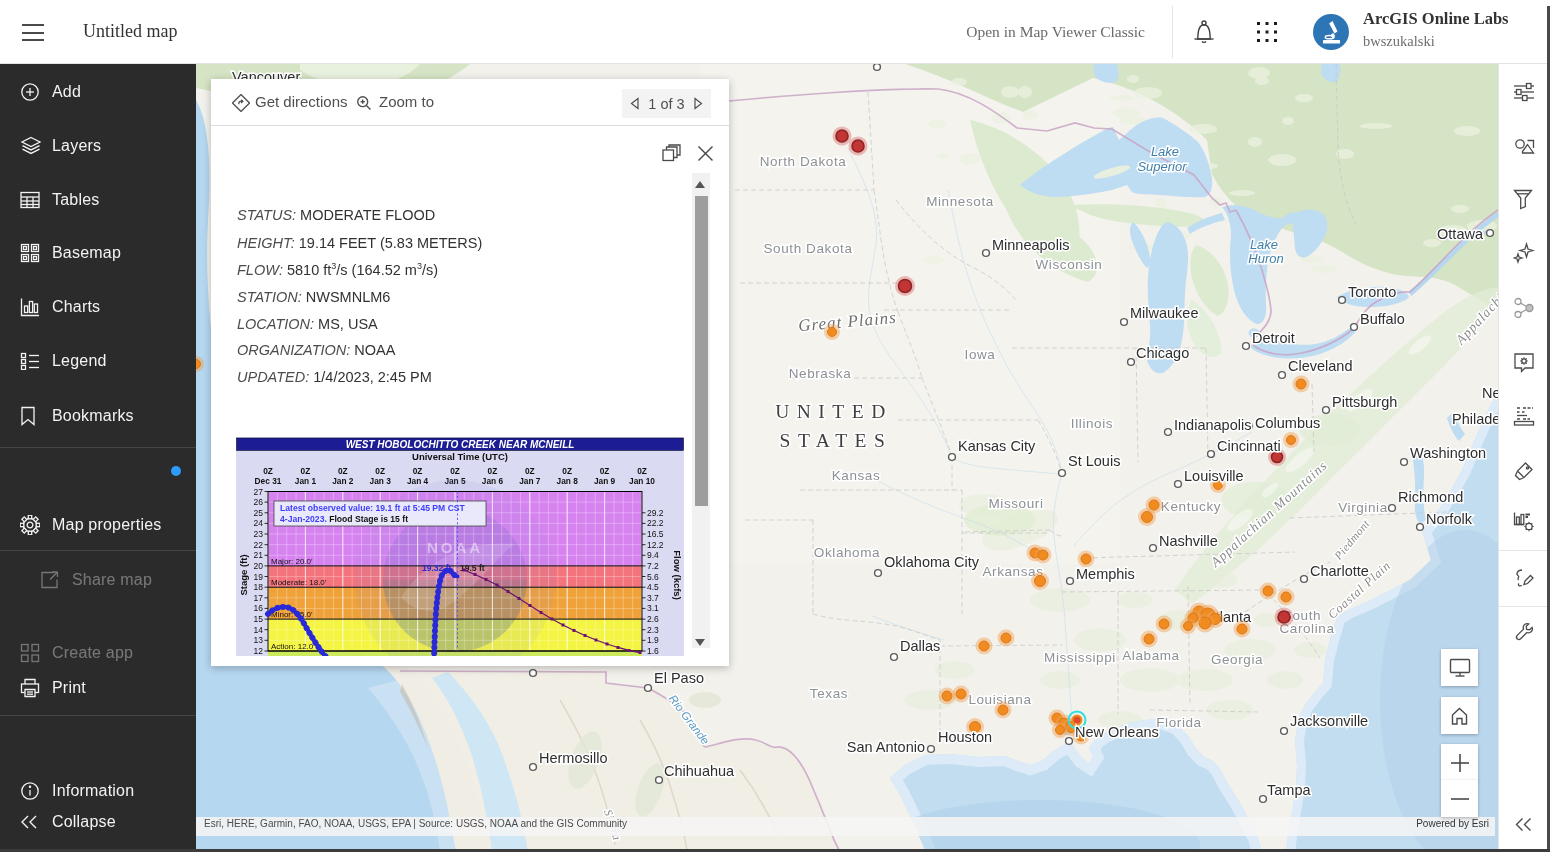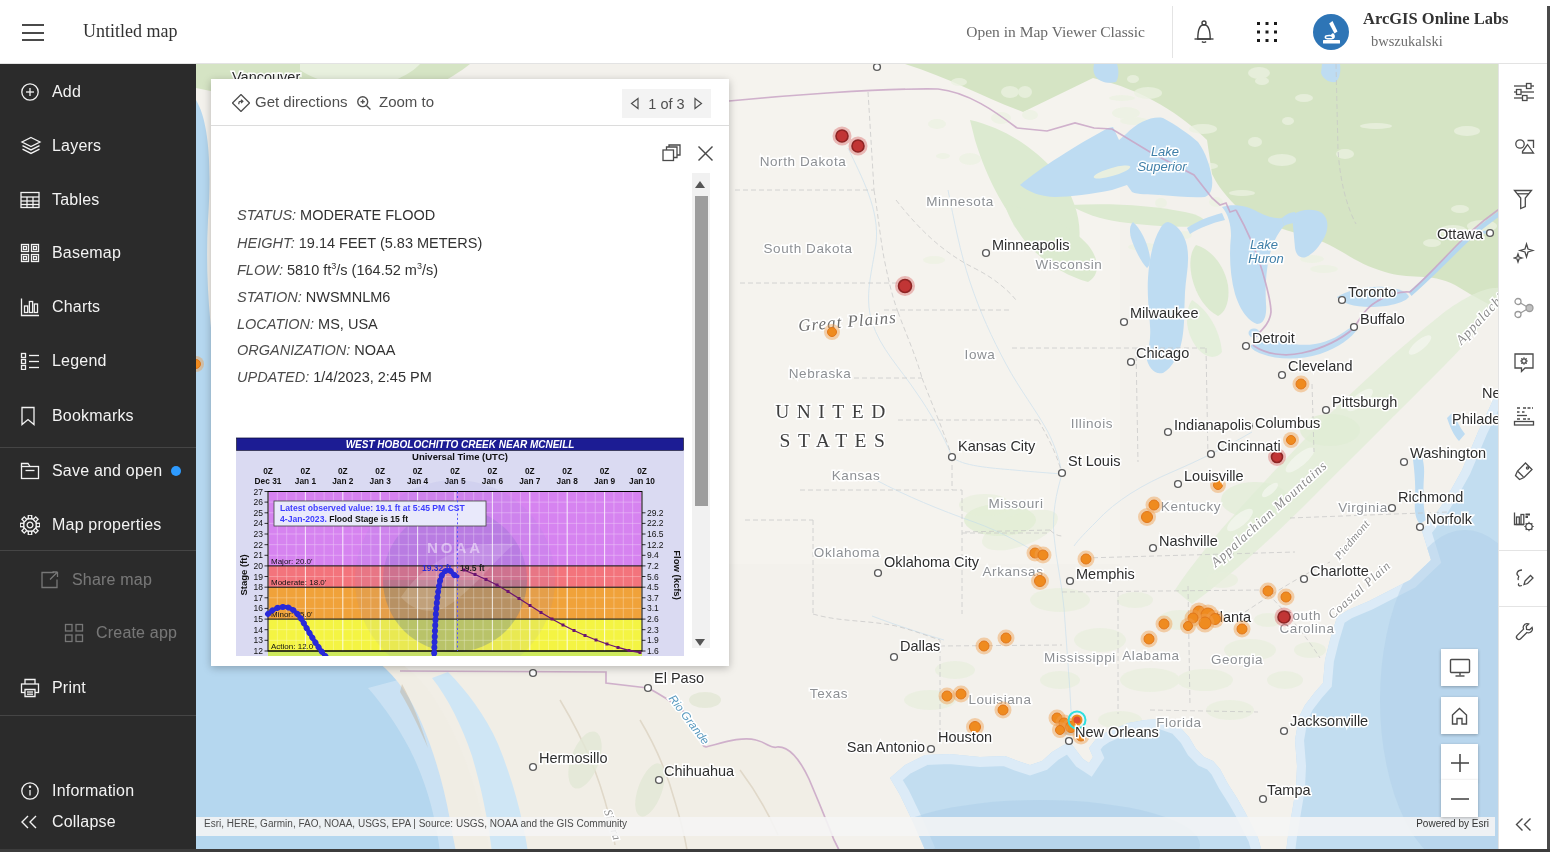--- a/index.html
+++ b/index.html
@@ -17,7 +17,7 @@
   #dotgrid { position:absolute; left:1256px; top:21px; width:22px; height:22px; }
   #avatar { position:absolute; left:1313px; top:14px; width:36px; height:36px; border-radius:50%; background:#2e75b6; }
   #acct1 { position:absolute; left:1363px; top:9px; font-size:16.5px; font-weight:bold; color:#333; }
-  #acct2 { position:absolute; left:1363px; top:33px; font-size:14.5px; color:#6e6e6e;margin-left:8px; }
+  #acct2 { position:absolute; left:1363px; top:33px; font-size:14.5px; color:#6e6e6e; }
 
   
   #sidebar { position:absolute; left:0; top:64px; width:196px; height:788px; background:#2b2b2b; z-index:25; color:#f3f3f3; }

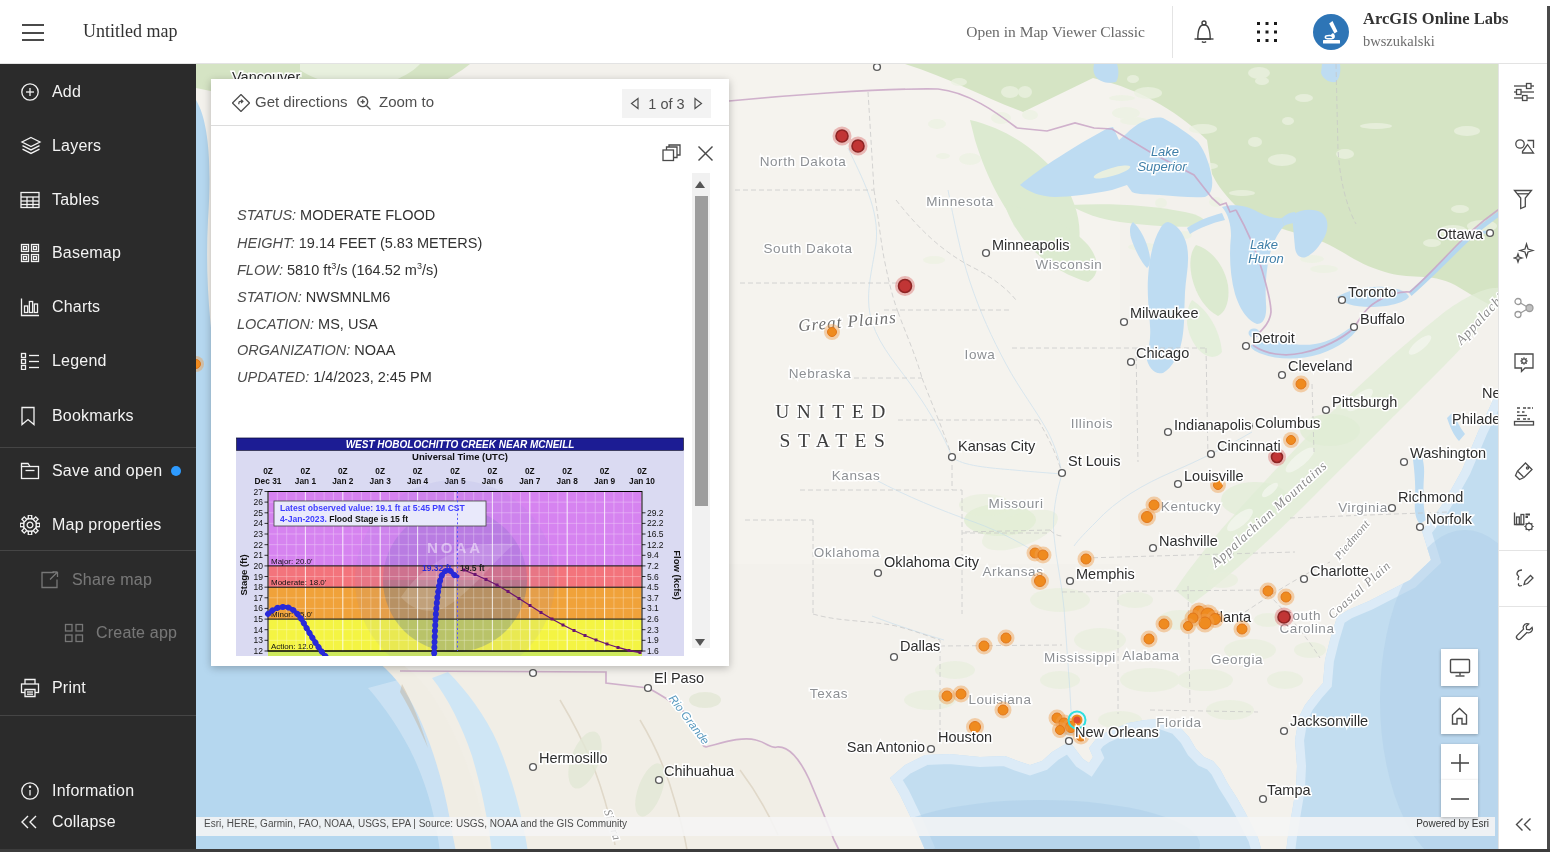--- a/index.html
+++ b/index.html
@@ -572,14 +572,6 @@
         <span>Bookmarks</span>
     </div>
     <div class="sdiv" style="top:383px;"></div>
-    <div class="side-item" style="top:379.5px;">
-      <svg width="20" height="18" viewBox="0 0 20 18" fill="none" stroke="#f3f3f3" stroke-width="1.3">
-        <rect x="1.5" y="4.5" width="17" height="12"></rect>
-        <path d="M1.5 4.5 L1.5 1.5 L8 1.5 L10 4.5"></path>
-        <line x1="5.5" y1="8.5" x2="14.5" y2="8.5"></line>
-      </svg>
-        <span>Save and open</span>
-    </div>
     <div class="bluedot" style="top:401.5px;"></div>
     <div class="side-item" style="top:434px;">
       <svg width="20" height="20" viewBox="-10 -10 20 20" fill="none" stroke="#f3f3f3" stroke-width="1.3">

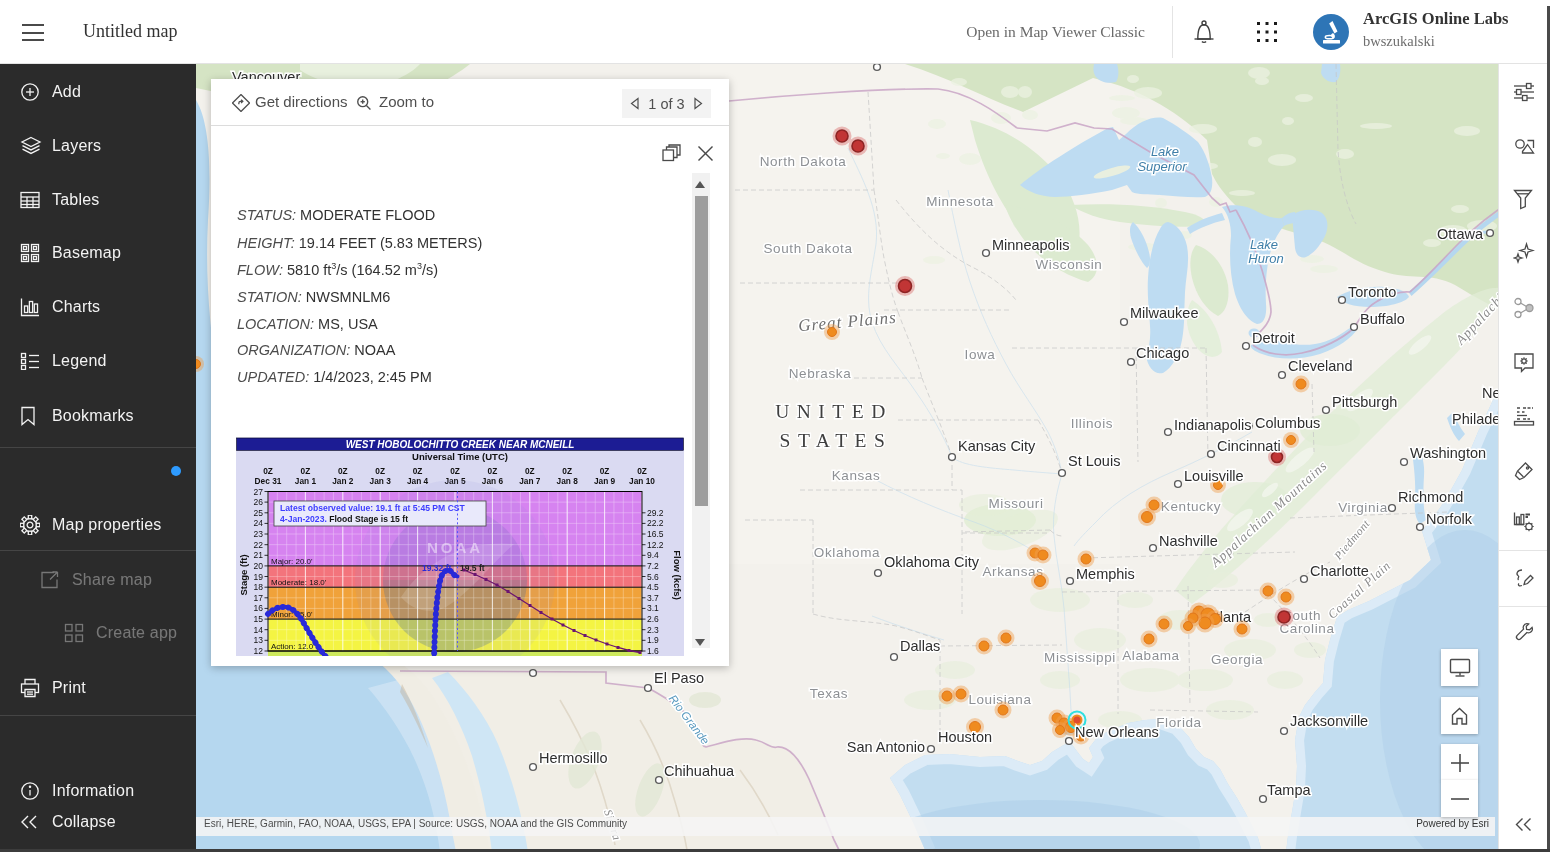--- a/index.html
+++ b/index.html
@@ -598,7 +598,7 @@
       </svg>
         <span>Share map</span>
     </div>
-    <div class="side-item dim" style="top:542px;margin-left:44px;">
+    <div class="side-item dim" style="top:562px;">
       <svg width="20" height="20" viewBox="0 0 20 20" fill="none" stroke="#f3f3f3" stroke-width="1.3">
         <rect x="1.5" y="1.5" width="6.5" height="6.5"></rect>
           <rect x="12" y="1.5" width="6.5" height="6.5"></rect>

